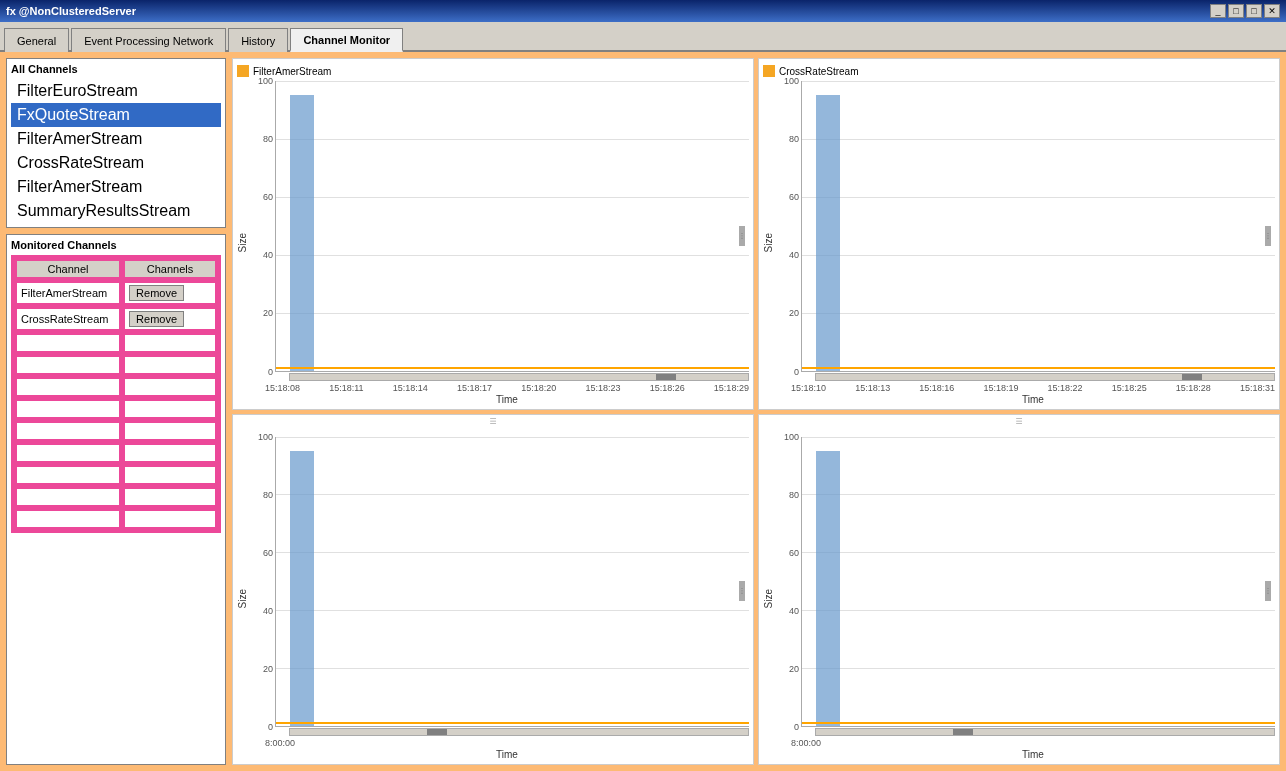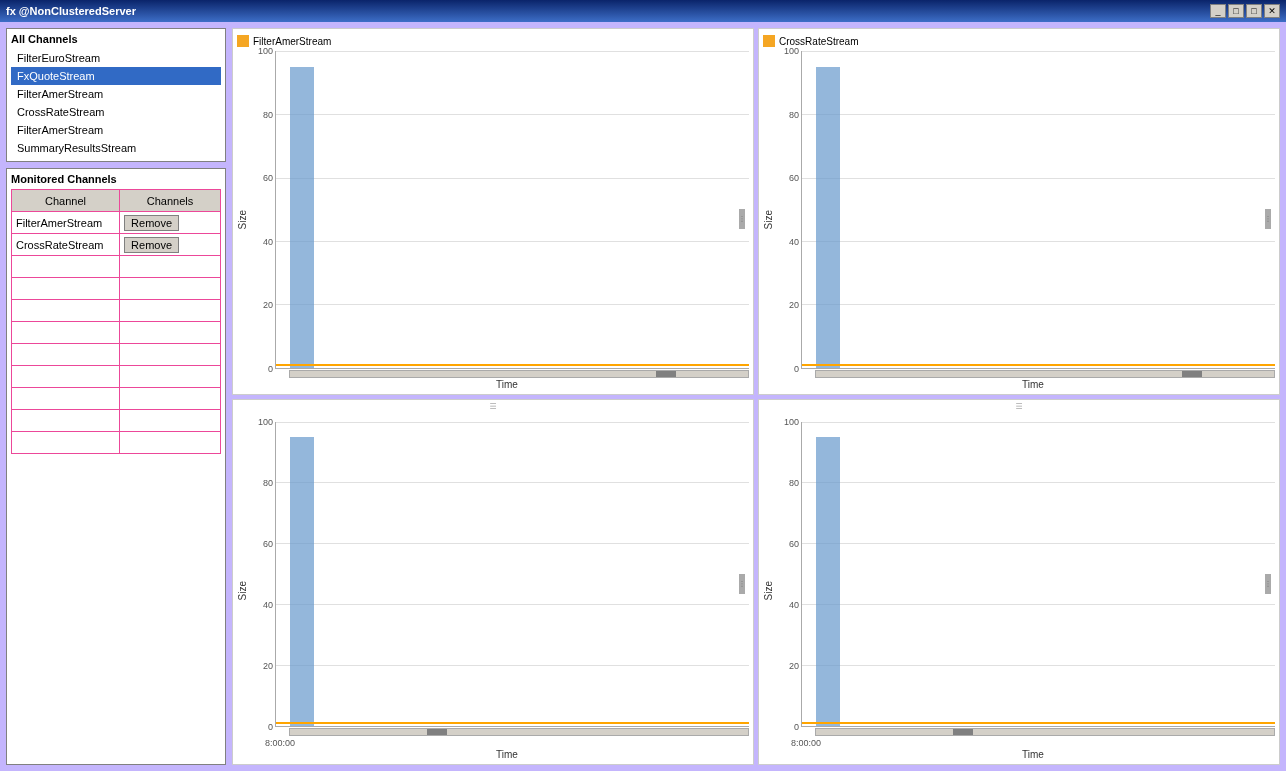--- a/index.html
+++ b/index.html
@@ -260,6 +260,20 @@
 
   <div class="window-body">
 
+    <div class="tabs">
+      <div class="tab">
+        <span>General</span>
+      </div>
+      <div class="tab">
+        <span>Event Processing Network</span>
+      </div>
+      <div class="tab">
+        <span>History</span>
+      </div>
+      <div class="tab active">
+        <span>Channel Monitor</span>
+      </div>
+    </div>
 
     <div class="content-area">
 

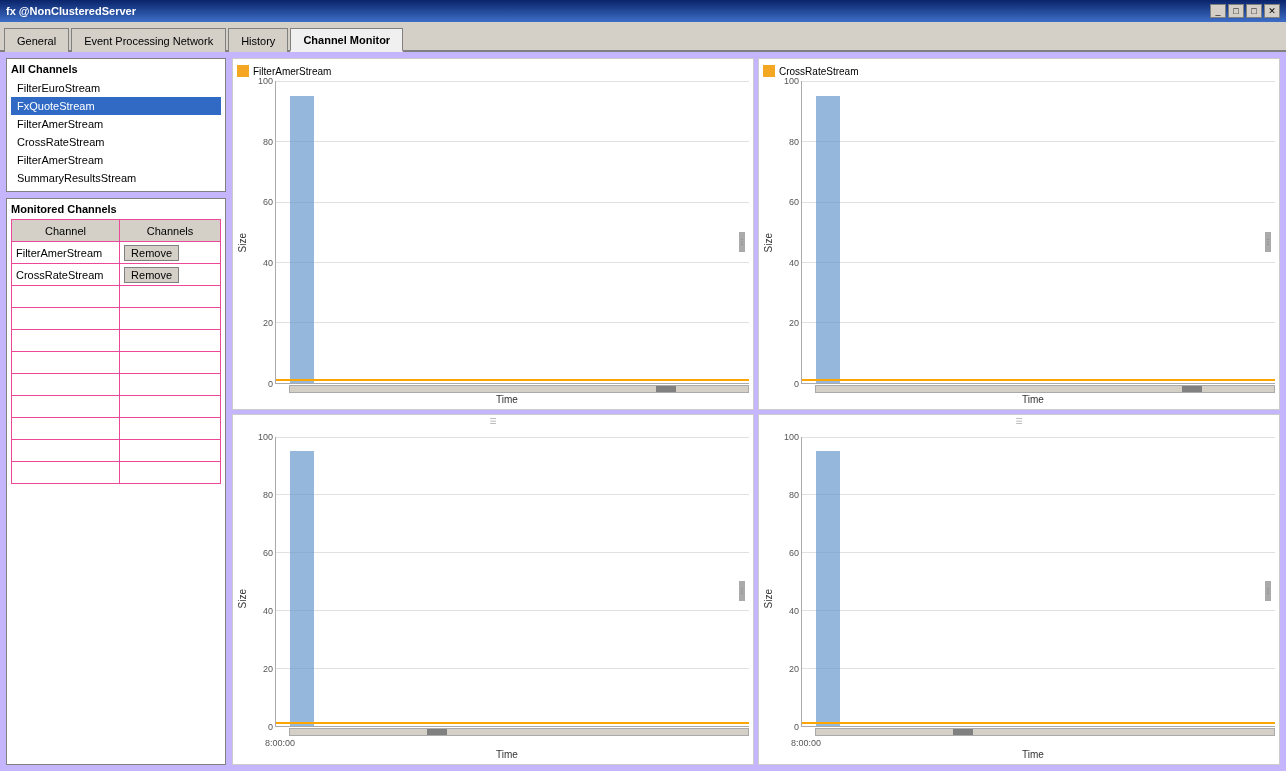--- a/index.html
+++ b/index.html
@@ -63,7 +63,7 @@
       display: flex;
       flex: 1;
       overflow: hidden;
-      background: #c4b5fd;
+      background: #fdba74;
       padding: 6px;
       gap: 6px;
     }

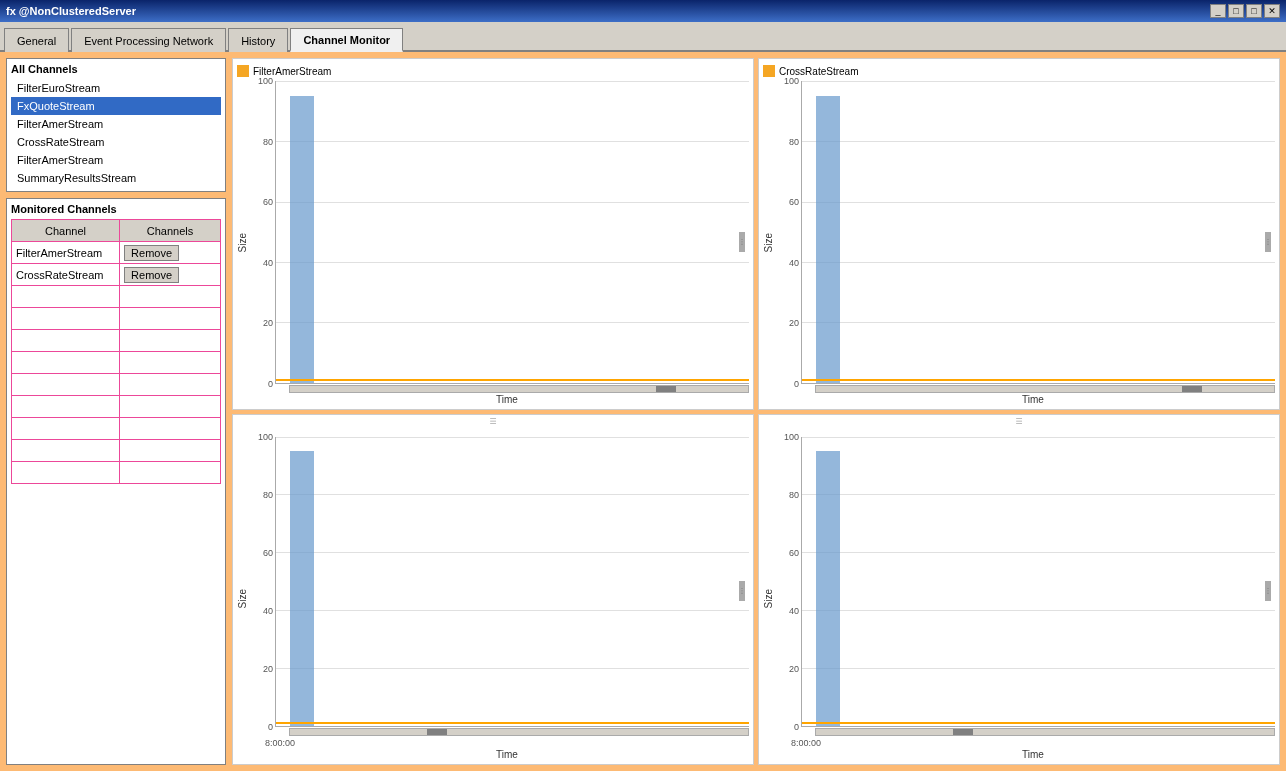--- a/index.html
+++ b/index.html
@@ -96,7 +96,7 @@
     .channel-item {
       padding: 3px 6px;
       cursor: pointer;
-      font-size: 11px;
+      font-size: 16px;
     }
     .channel-item.selected {
       background: #316ac5;

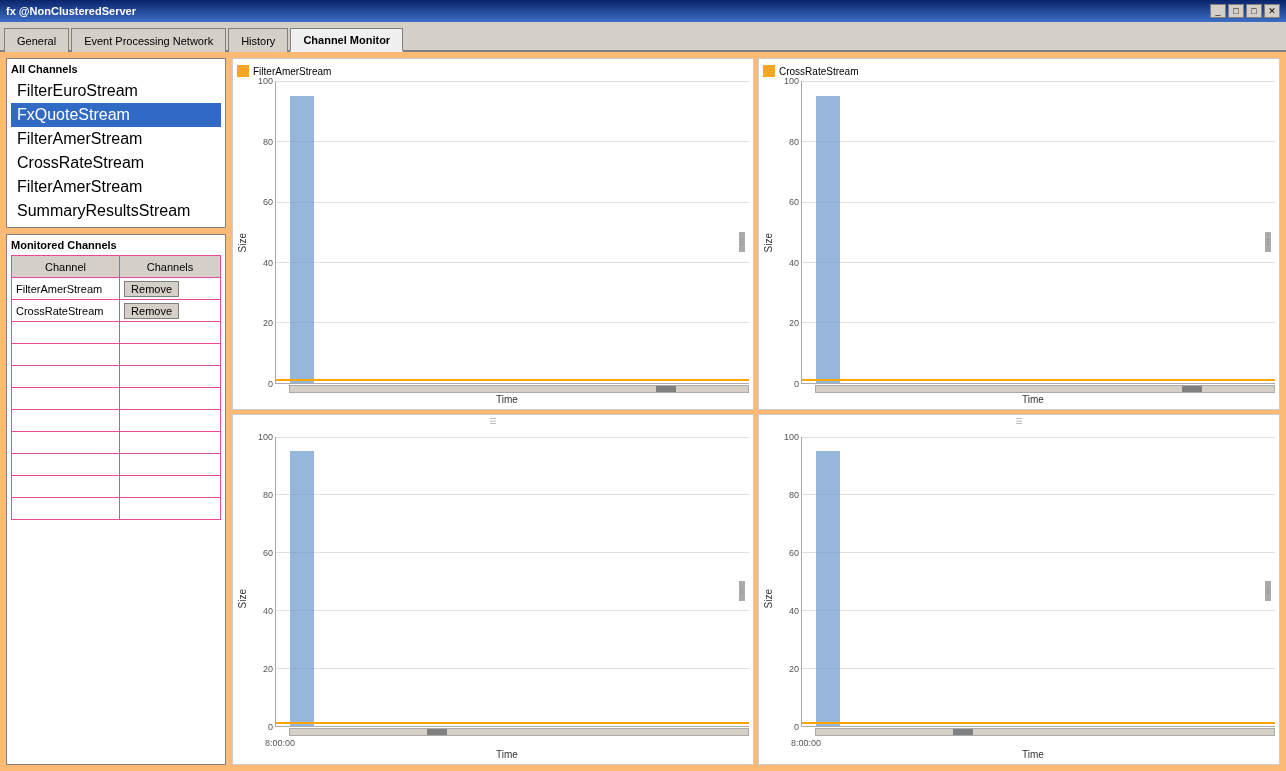--- a/index.html
+++ b/index.html
@@ -108,7 +108,7 @@
       border-collapse: collapse;
     }
     .monitored-table th, .monitored-table td {
-      border: 1px solid #ec4899;
+      border: 6px solid #ec4899;
       padding: 2px 4px;
       font-size: 11px;
       text-align: left;

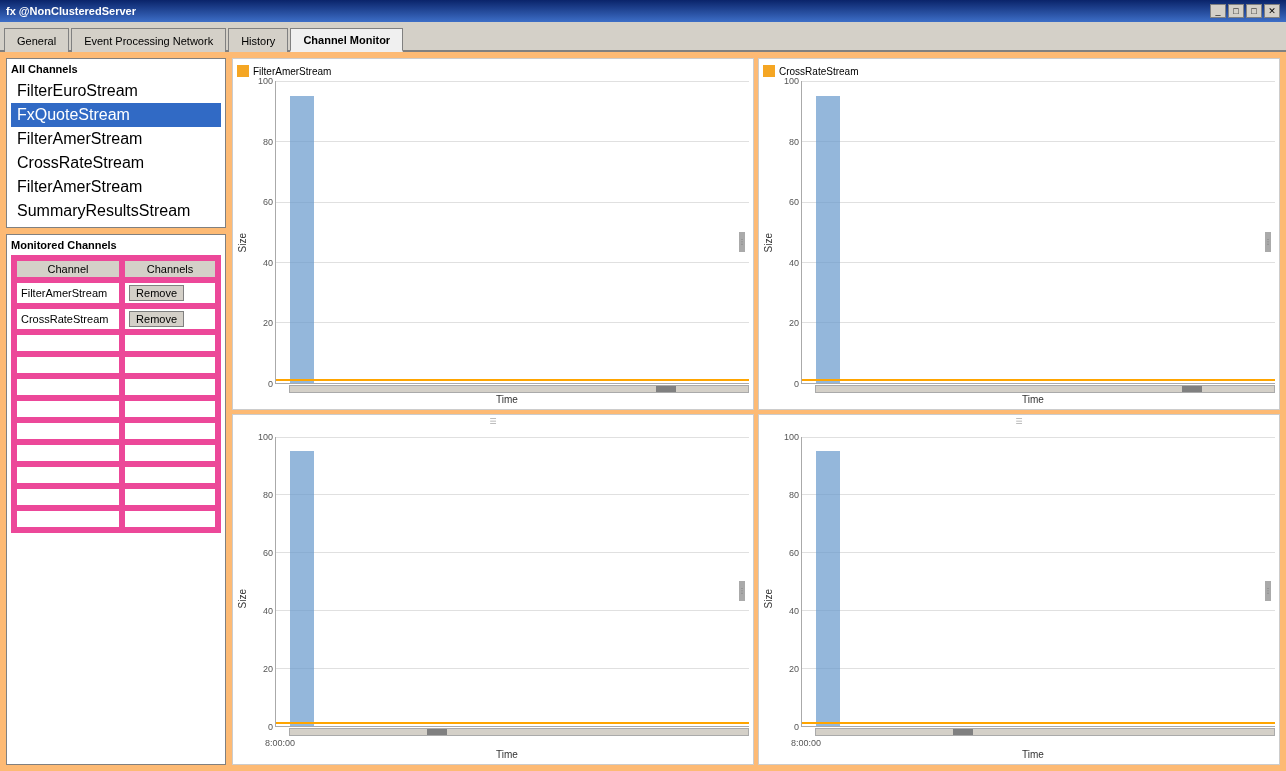--- a/index.html
+++ b/index.html
@@ -398,6 +398,16 @@
                 </div>
               </div>
 
+              <div class="x-axis-ticks">
+                <span>15:18:08</span>
+                <span>15:18:11</span>
+                <span>15:18:14</span>
+                <span>15:18:17</span>
+                <span>15:18:20</span>
+                <span>15:18:23</span>
+                <span>15:18:26</span>
+                <span>15:18:29</span>
+              </div>
               <div class="x-axis-label">Time</div>
             </div>
           </div>

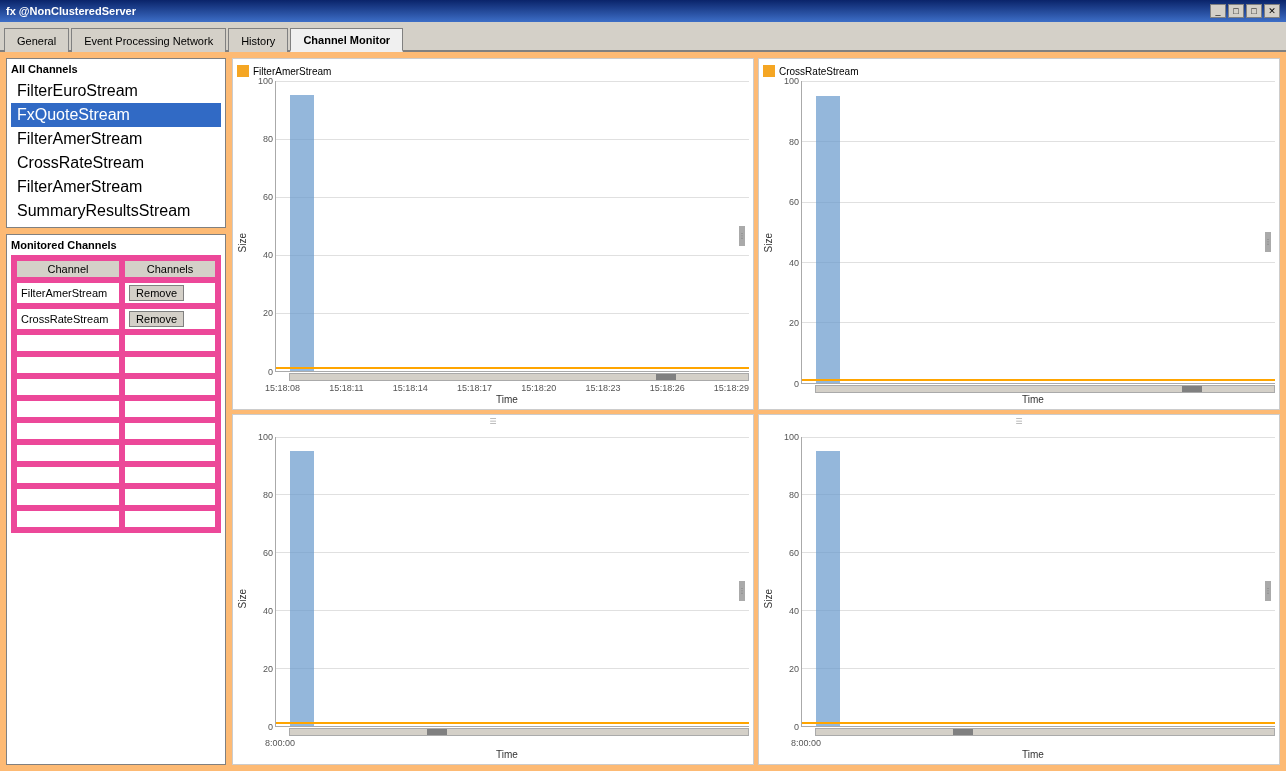--- a/index.html
+++ b/index.html
@@ -448,6 +448,16 @@
                   <div class="scrollbar-thumb" style="left:80%;"></div>
                 </div>
               </div>
+              <div class="x-axis-ticks">
+                <span>15:18:10</span>
+                <span>15:18:13</span>
+                <span>15:18:16</span>
+                <span>15:18:19</span>
+                <span>15:18:22</span>
+                <span>15:18:25</span>
+                <span>15:18:28</span>
+                <span>15:18:31</span>
+              </div>
               <div class="x-axis-label">Time</div>
             </div>
           </div>

